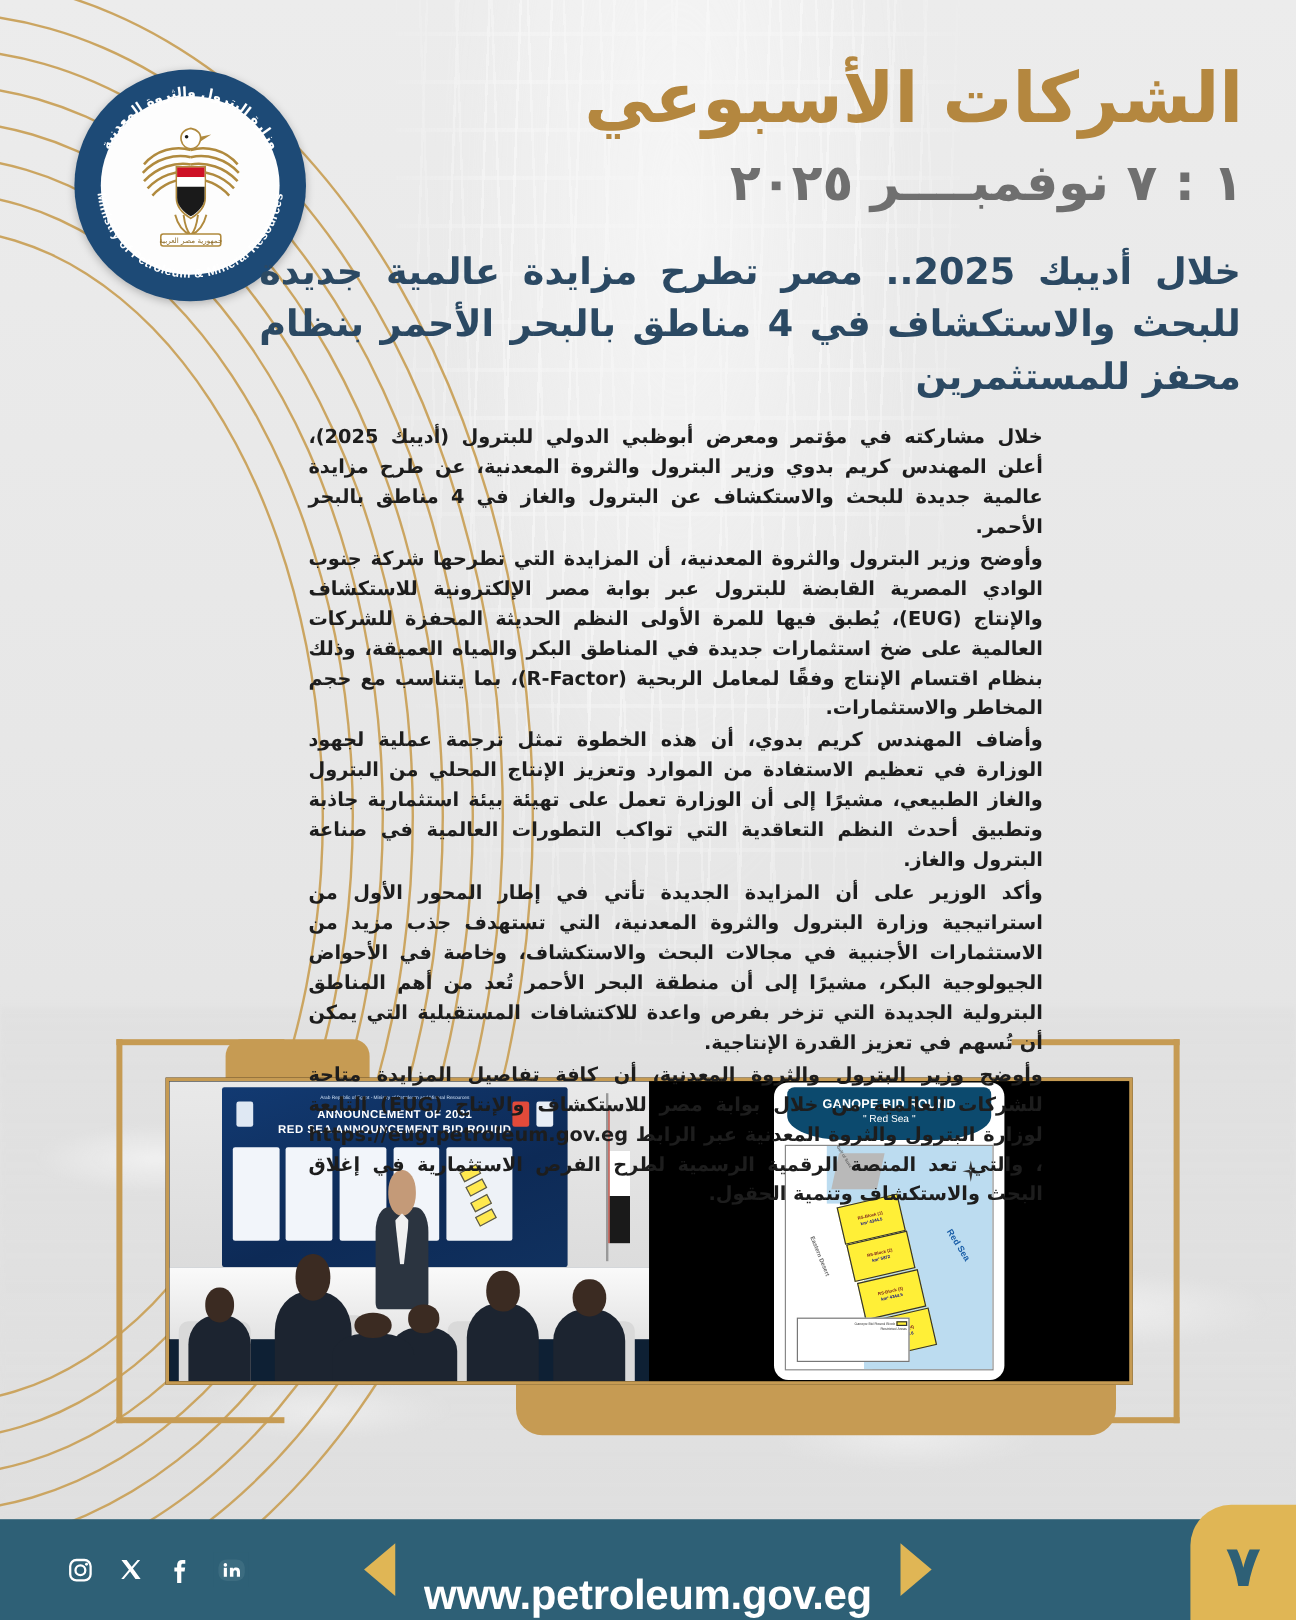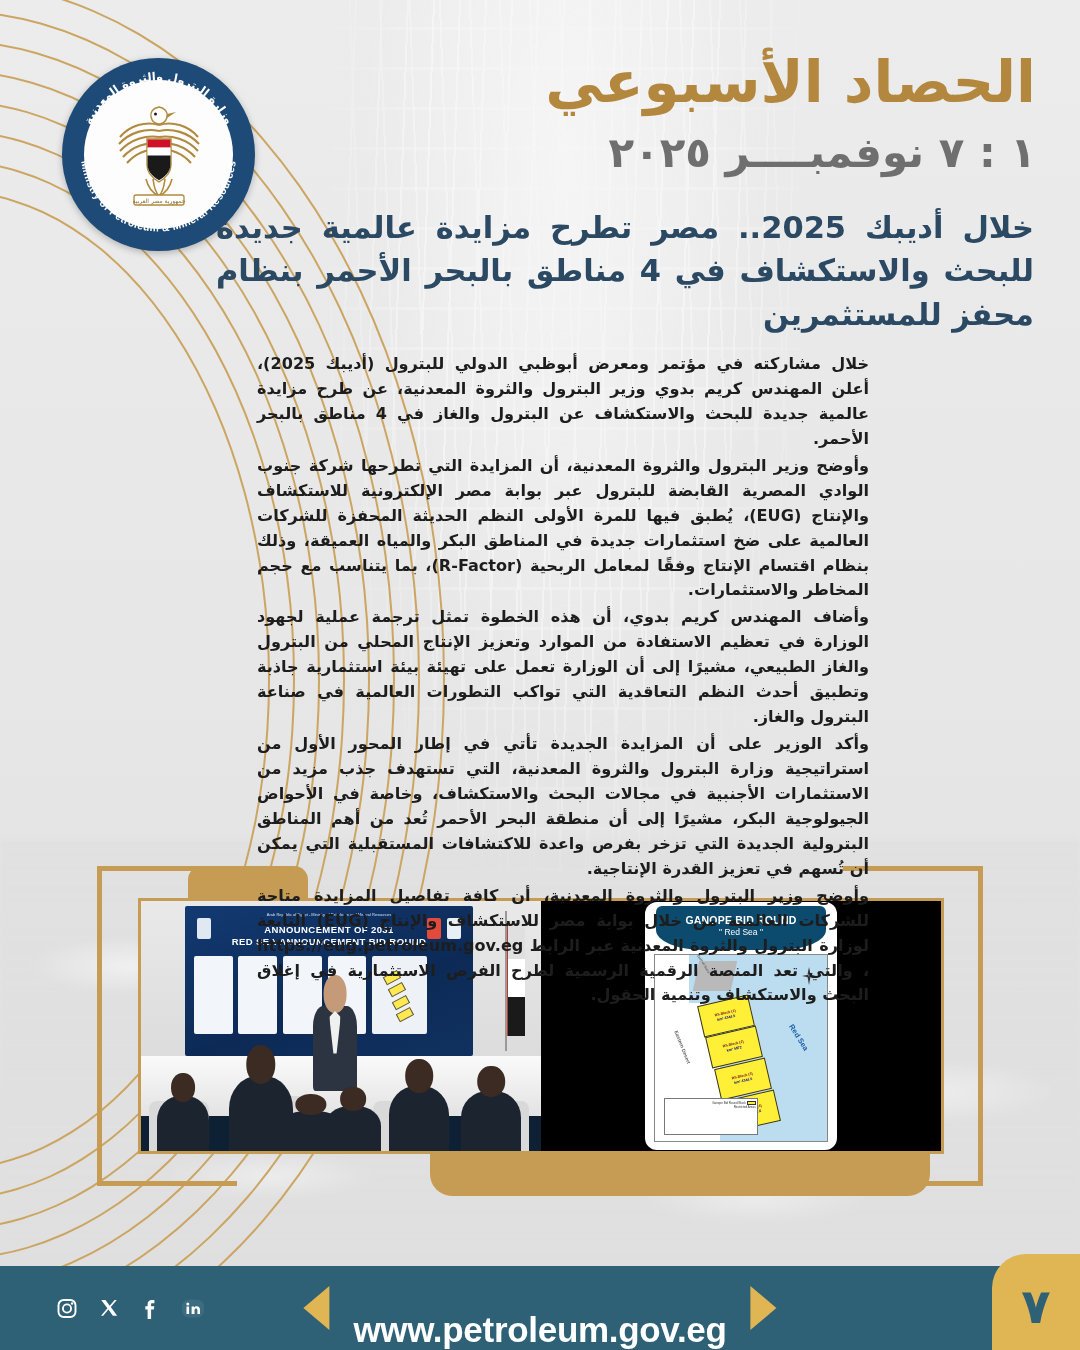--- a/index.html
+++ b/index.html
@@ -369,7 +369,7 @@
   </div>
 </div>
 
-<div class="hdr-title">الحصاد الأسبوعي</div>
+<div class="hdr-title">الشركات الأسبوعي</div>
 <div class="hdr-date">١ : ٧ نوفمبــــر ٢٠٢٥</div>
 
 <div class="headline">خلال أديبك 2025.. مصر تطرح مزايدة عالمية جديدة للبحث والاستكشاف في 4 مناطق بالبحر الأحمر بنظام محفز للمستثمرين</div>

